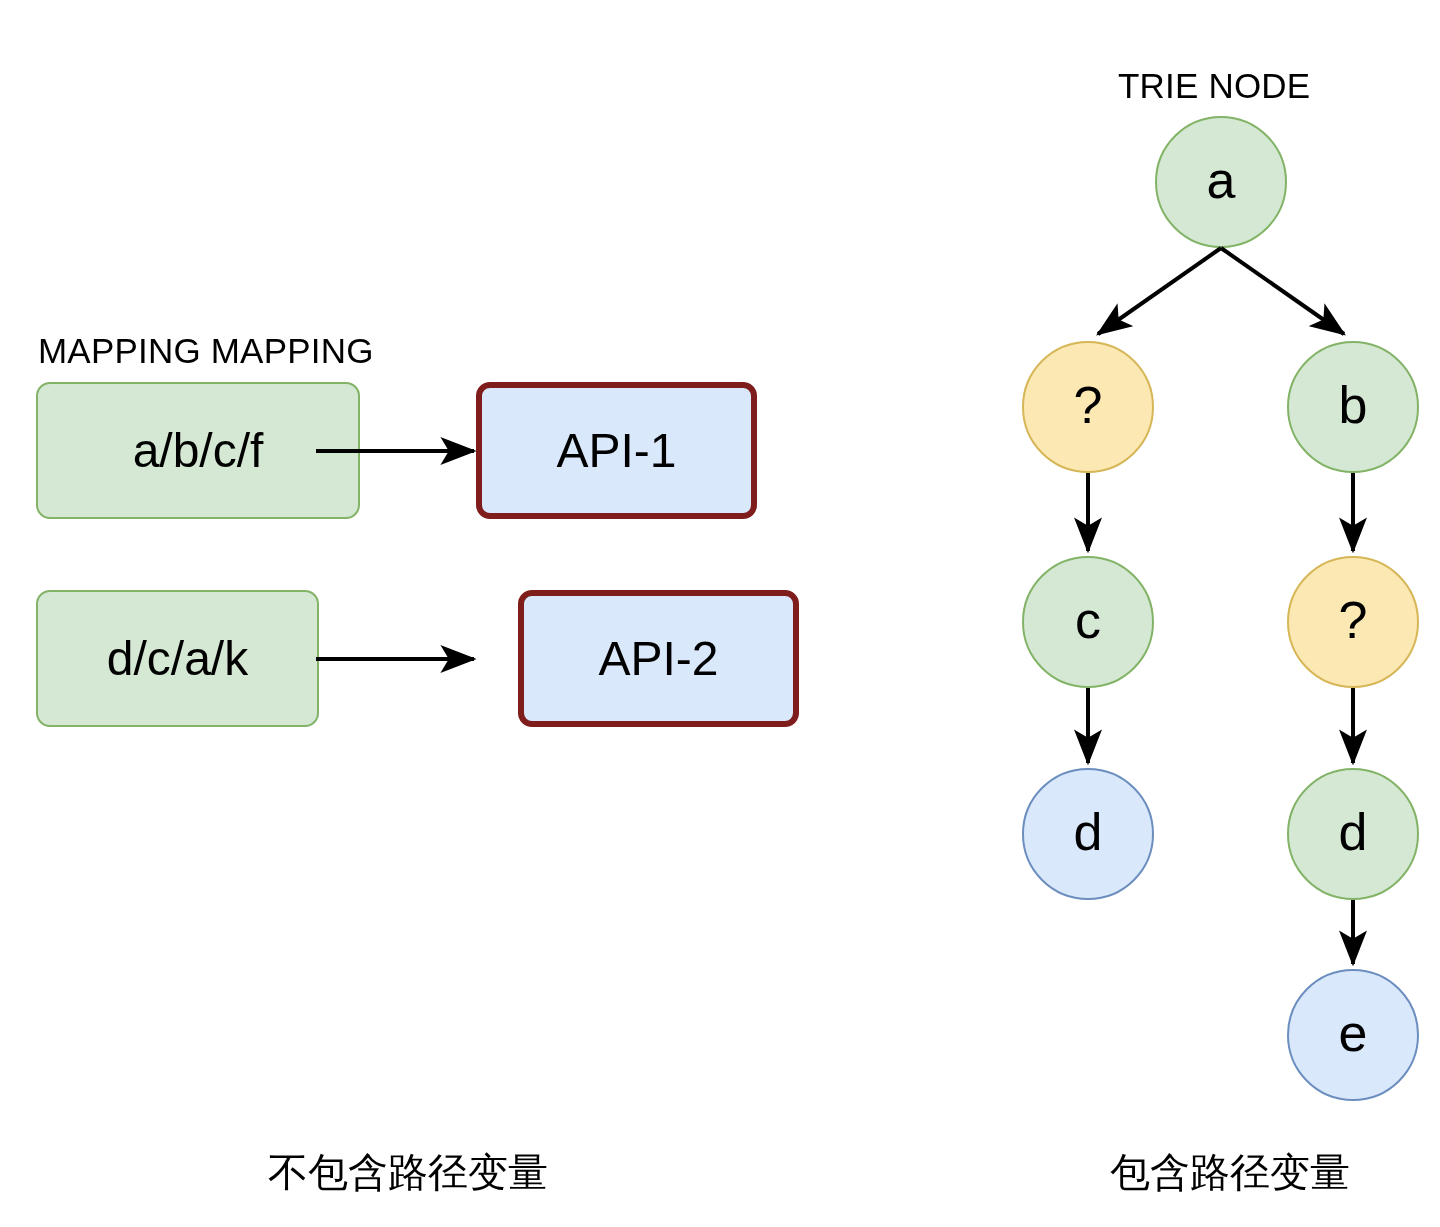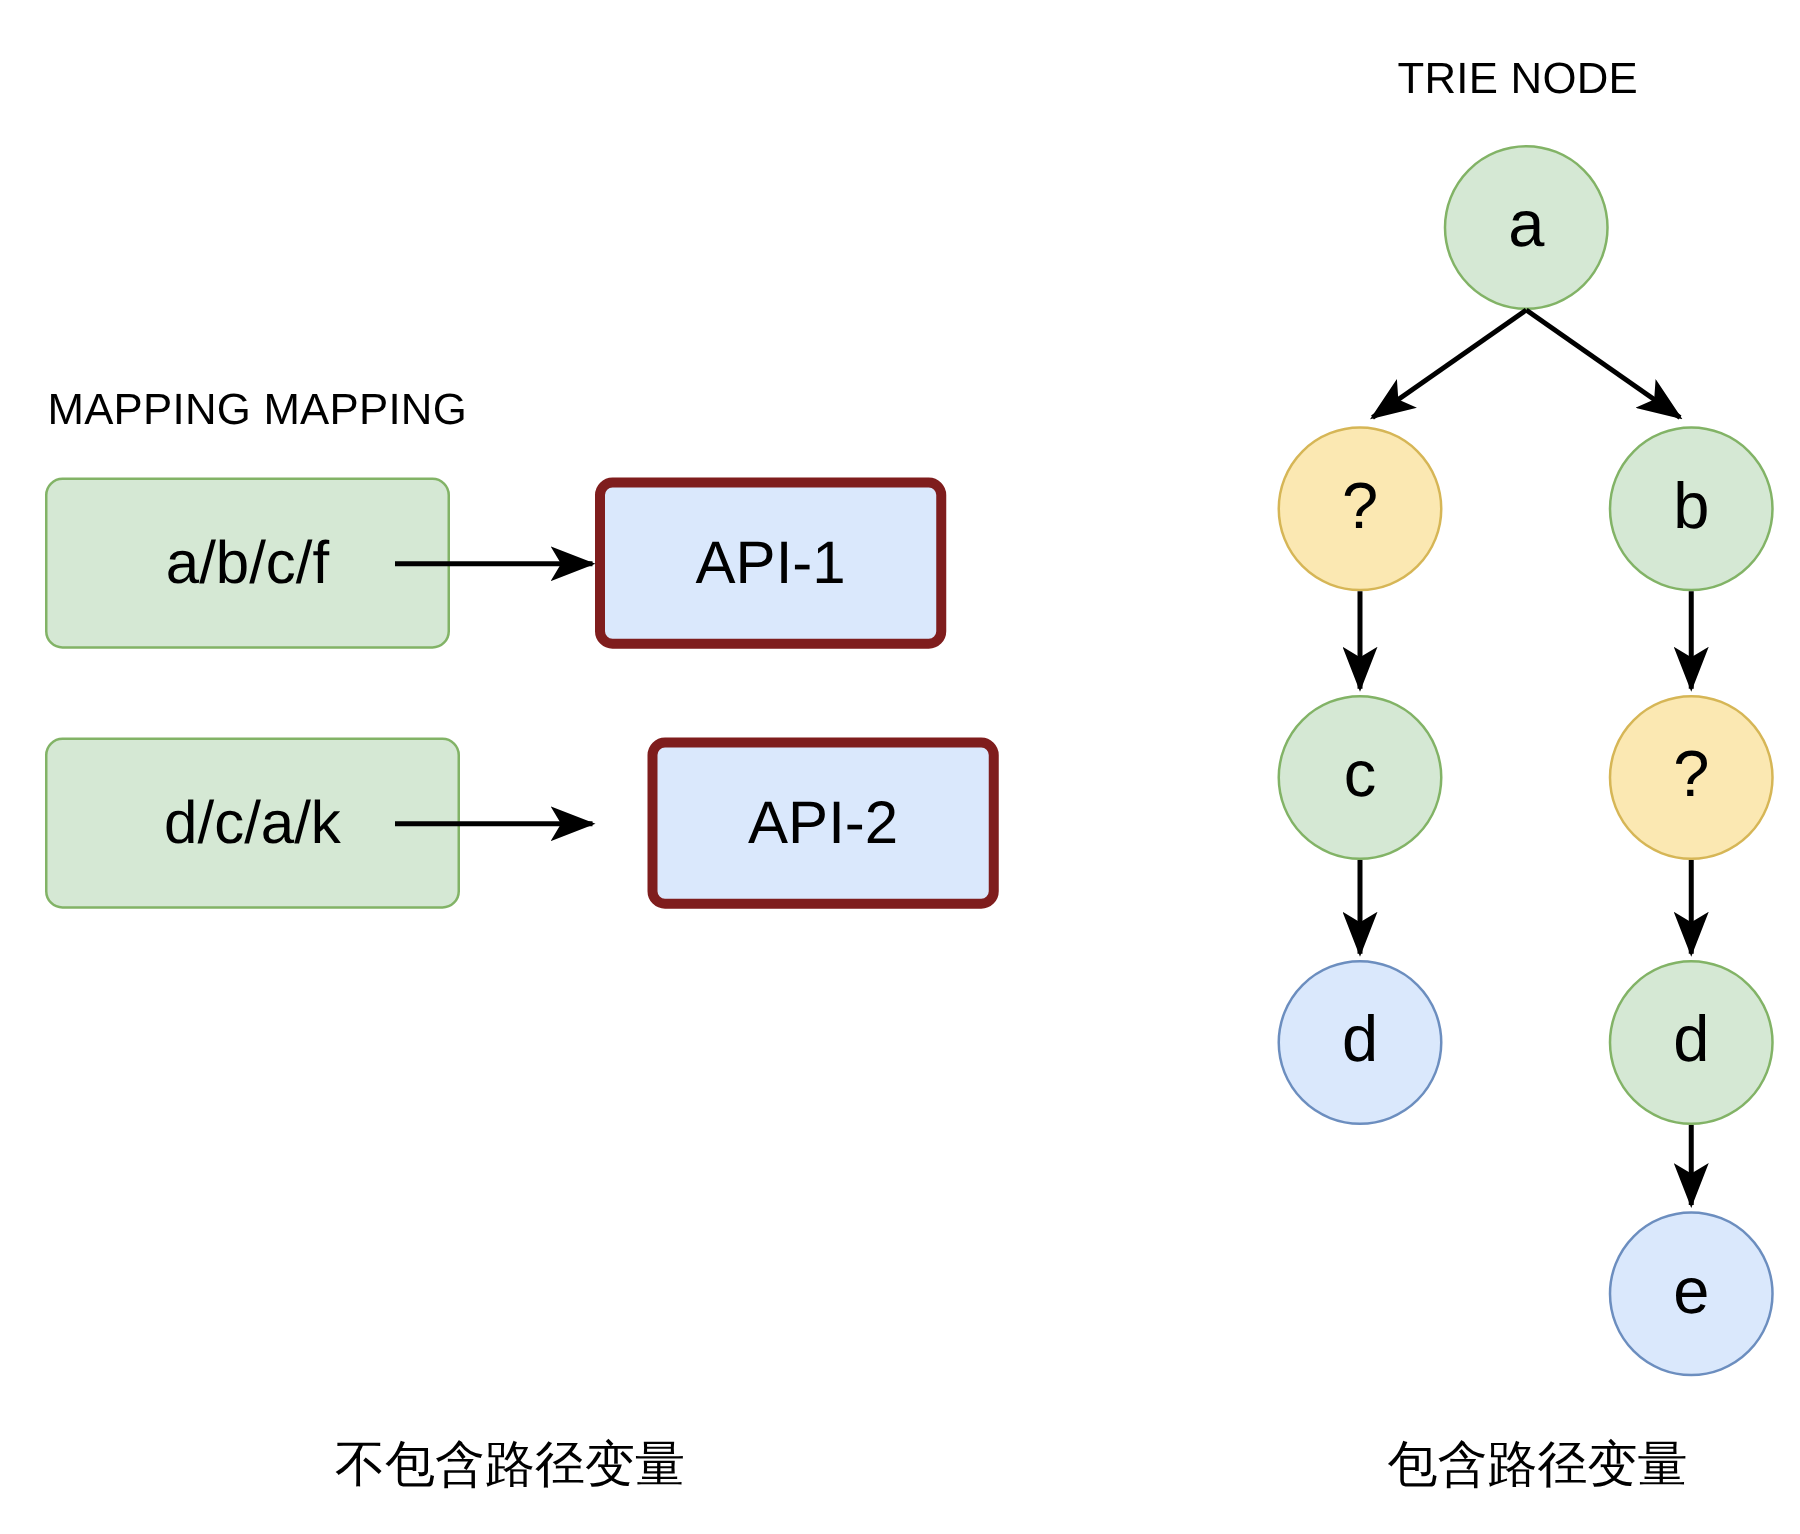--- a/index.html
+++ b/index.html
@@ -25,6 +25,7 @@
     letter-spacing: 0.2px;
     color: #000000;
     white-space: nowrap;
+    margin-top: 23px;
   }
   .caption {
     position: absolute;

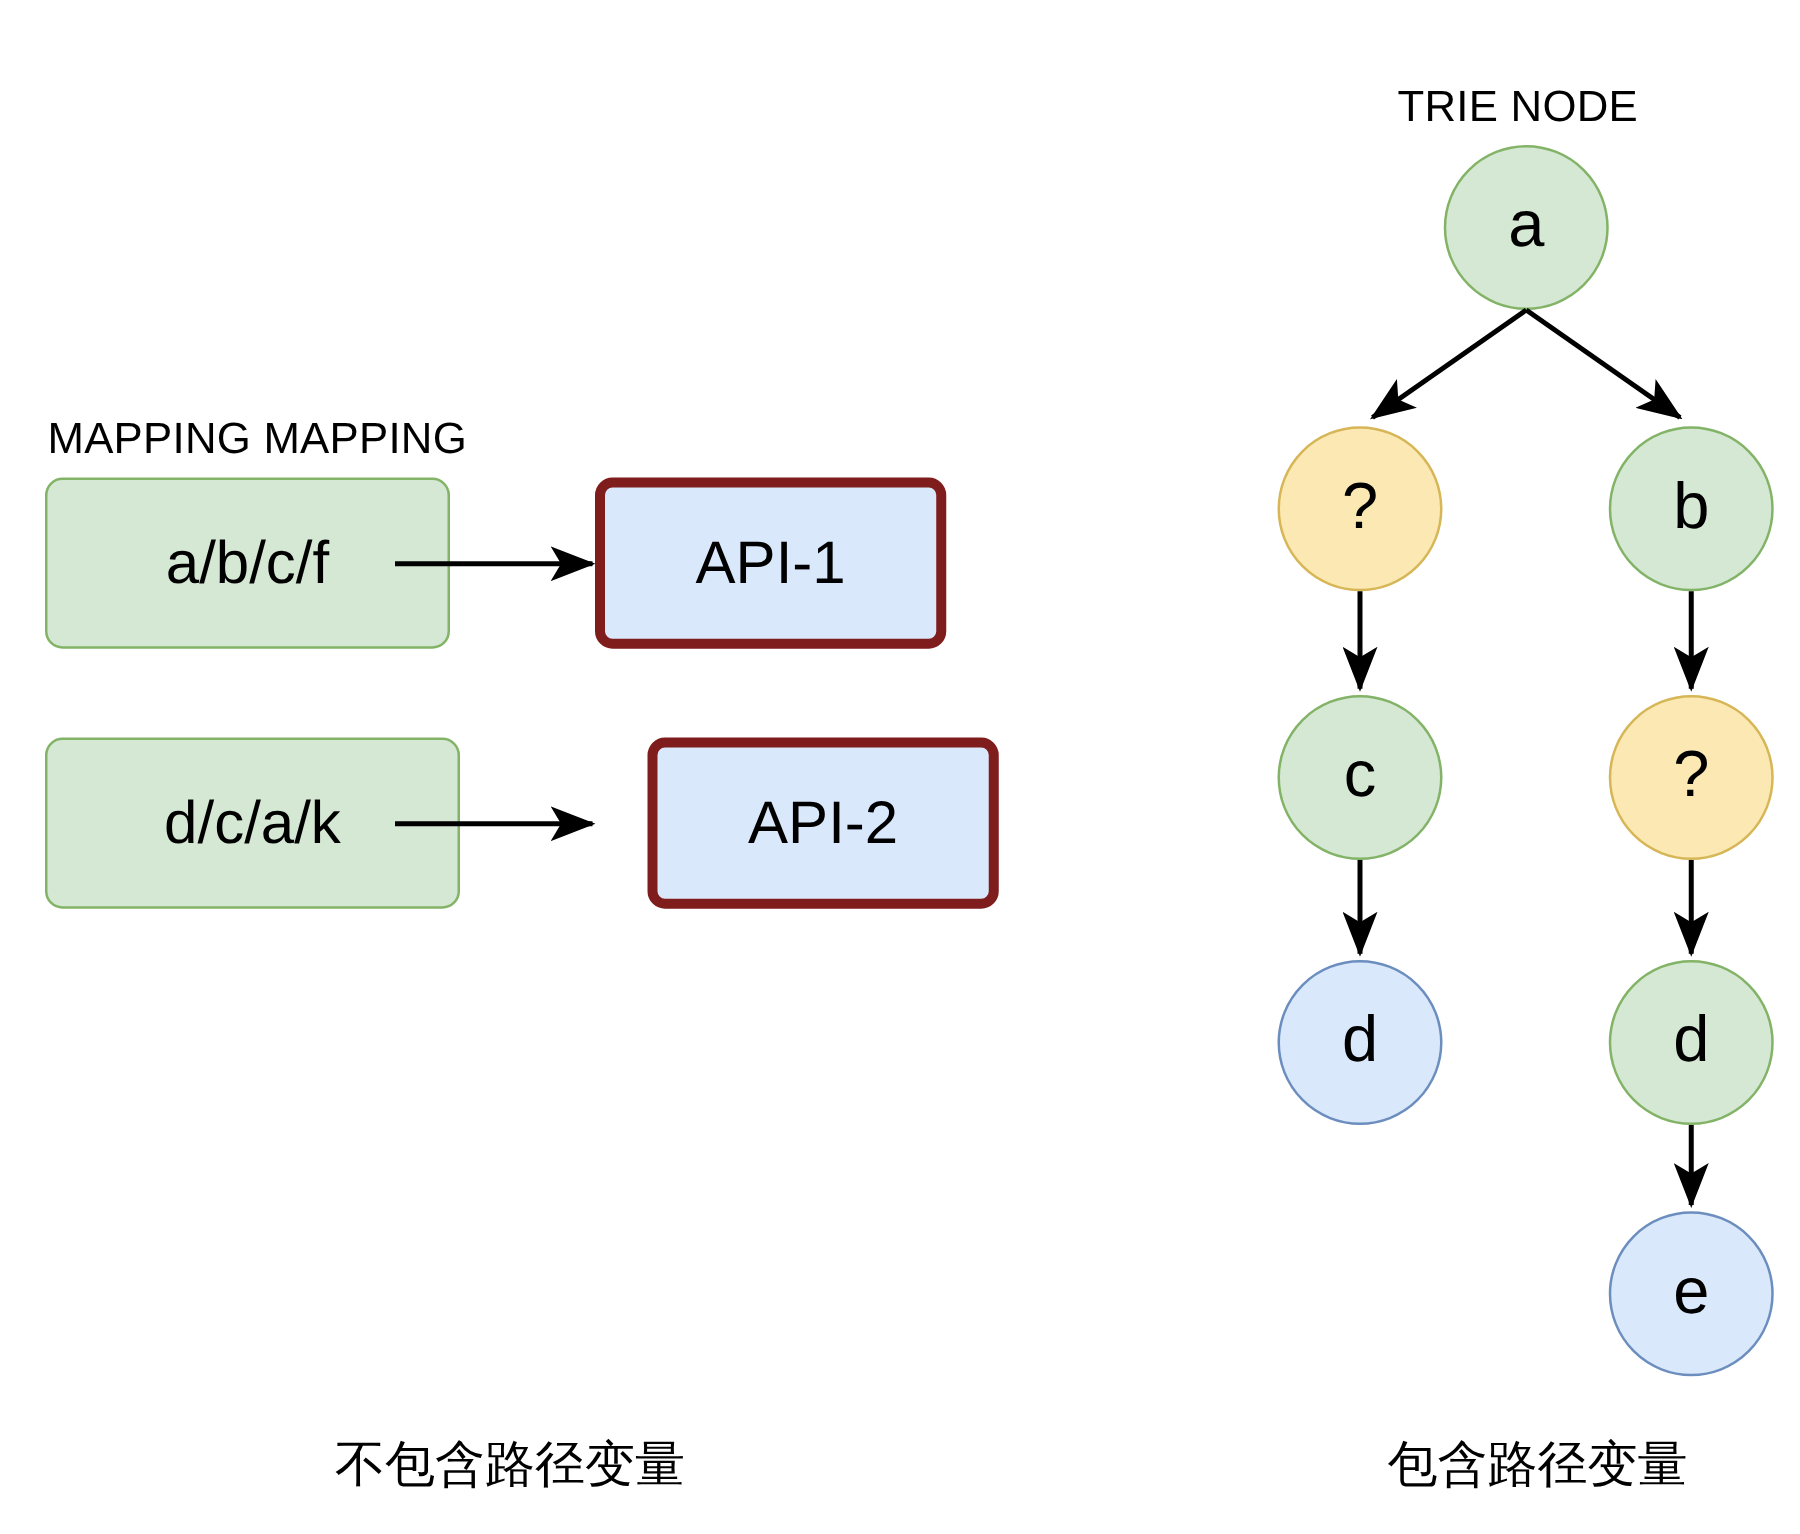--- a/index.html
+++ b/index.html
@@ -51,7 +51,7 @@
   }
   .rbox.blue {
     background: #dae8fc;
-    border: 8px solid #7f1d1d;
+    border: 6px solid #7f1d1d;
   }
   .node {
     position: absolute;

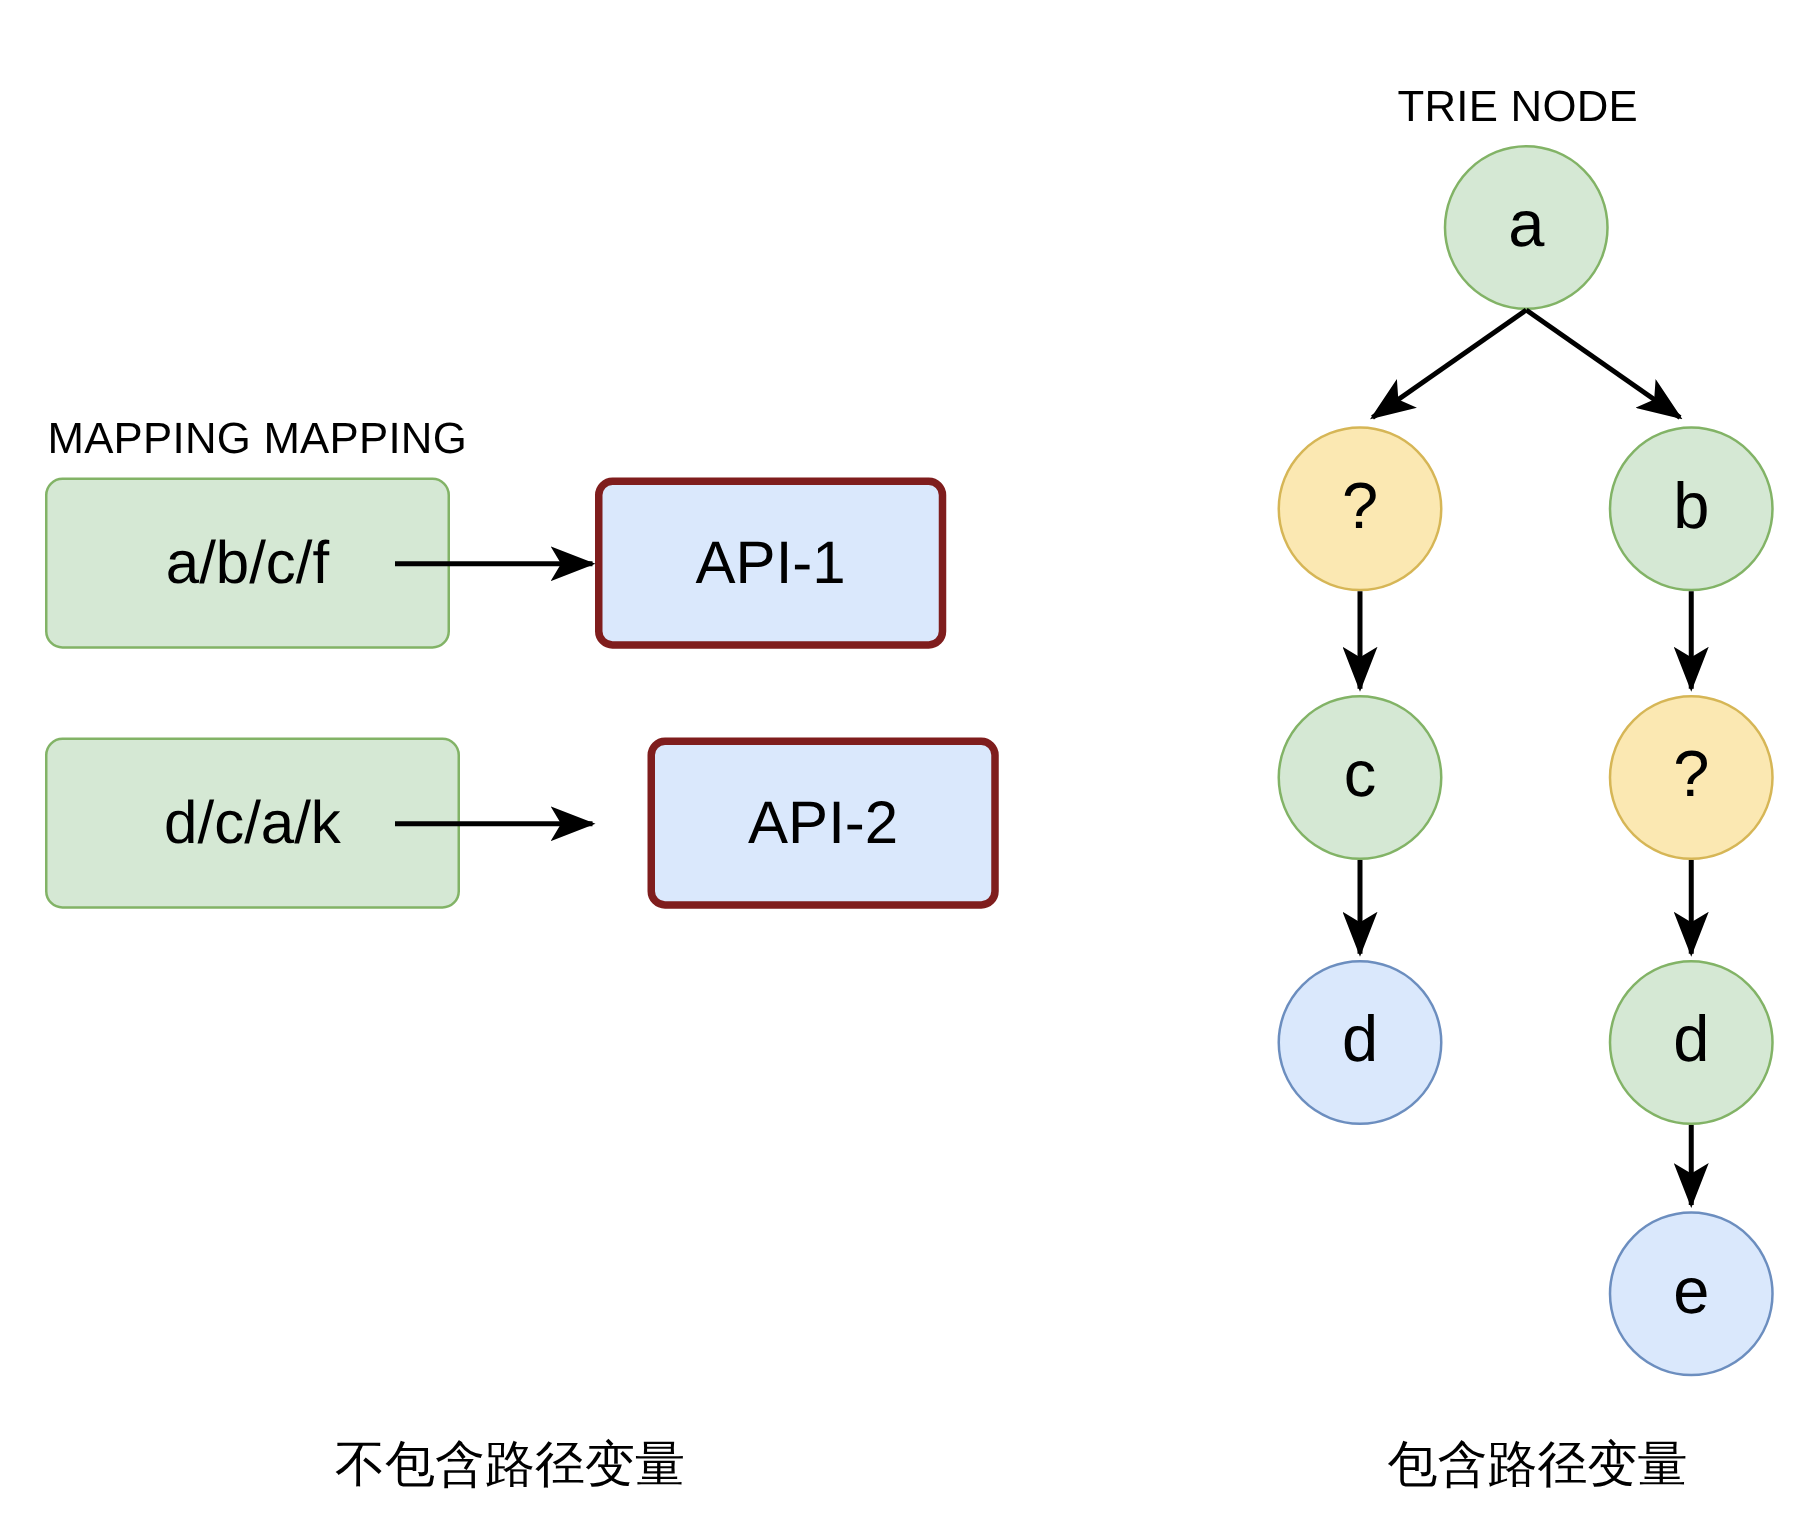--- a/index.html
+++ b/index.html
@@ -103,7 +103,7 @@
     <span>API-1</span>
   </div>
 
-  <div class="rbox green" style="left:36px; top:590px; width:332px; height:137px;">
+  <div class="rbox green" style="left:36px; top:590px; width:283px; height:137px;">
     <span>d/c/a/k</span>
   </div>
 

